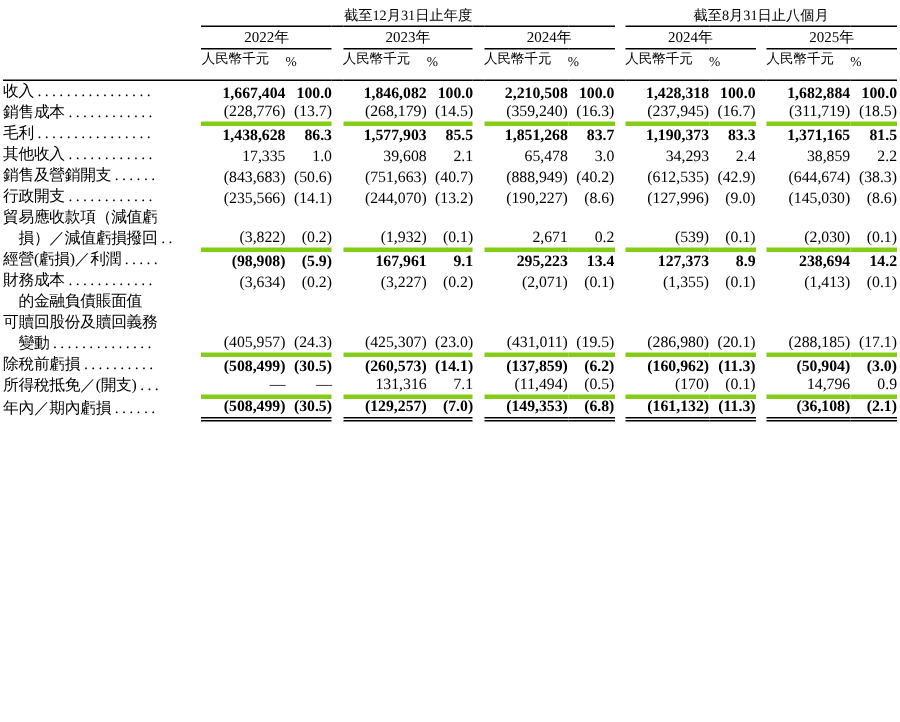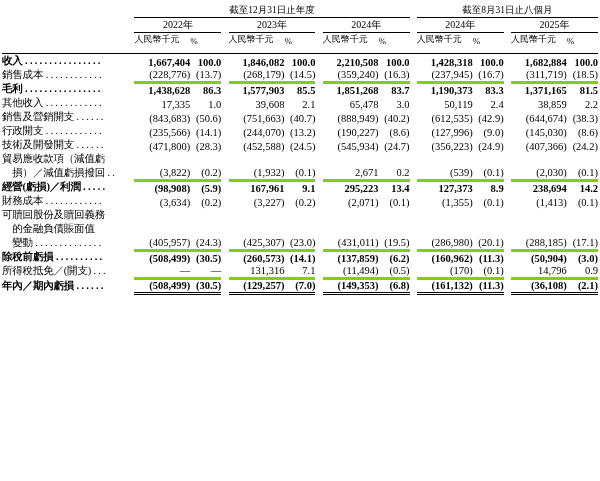--- a/index.html
+++ b/index.html
@@ -80,7 +80,7 @@
     white-space: nowrap;
     letter-spacing: -0.2px;
   }
-  .label.bold { font-weight: bold; }
+  .label.bold { font-weight: normal; }
   .num {
     text-align: right;
     font-size: 10.5px;

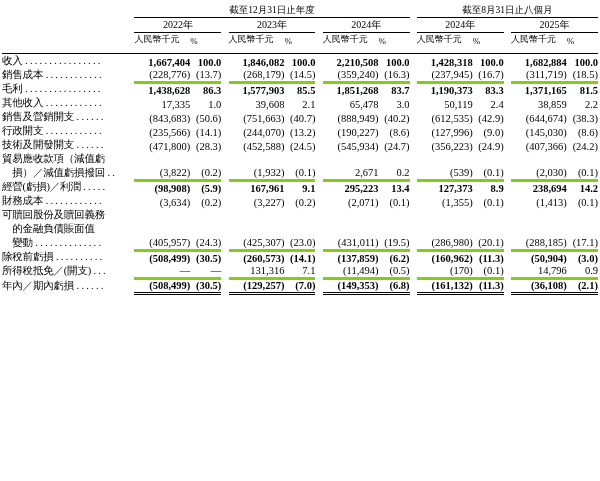--- a/index.html
+++ b/index.html
@@ -237,7 +237,7 @@
           <td class="num">65,478</td>
           <td class="pct">3.0</td>
           <td></td>
-          <td class="num">50,119</td>
+          <td class="num">34,293</td>
           <td class="pct">2.4</td>
           <td></td>
           <td class="num">38,859</td>

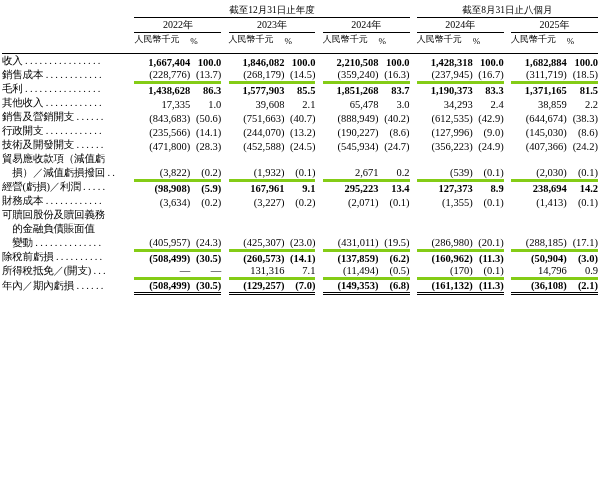--- a/index.html
+++ b/index.html
@@ -278,23 +278,6 @@
           <td class="pct">(8.6)</td>
         </tr>
         <tr>
-          <td class="label">技術及開發開支 . . . . . .</td>
-          <td class="num">(471,800)</td>
-          <td class="pct">(28.3)</td>
-          <td></td>
-          <td class="num">(452,588)</td>
-          <td class="pct">(24.5)</td>
-          <td></td>
-          <td class="num">(545,934)</td>
-          <td class="pct">(24.7)</td>
-          <td></td>
-          <td class="num">(356,223)</td>
-          <td class="pct">(24.9)</td>
-          <td></td>
-          <td class="num">(407,366)</td>
-          <td class="pct">(24.2)</td>
-        </tr>
-        <tr>
           <td class="label">貿易應收款項（減值虧</td>
           <td class="num"></td>
           <td class="pct"></td>

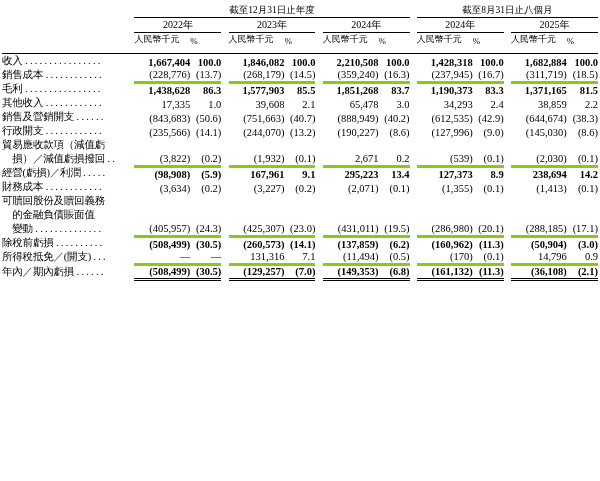--- a/index.html
+++ b/index.html
@@ -346,24 +346,24 @@
           <td class="pct">(0.1)</td>
         </tr>
         <tr>
+          <td class="label">　的金融負債賬面值</td>
+          <td class="num"></td>
+          <td class="pct"></td>
+          <td></td>
+          <td class="num"></td>
+          <td class="pct"></td>
+          <td></td>
+          <td class="num"></td>
+          <td class="pct"></td>
+          <td></td>
+          <td class="num"></td>
+          <td class="pct"></td>
+          <td></td>
+          <td class="num"></td>
+          <td class="pct"></td>
+        </tr>
+        <tr>
           <td class="label">可贖回股份及贖回義務</td>
-          <td class="num"></td>
-          <td class="pct"></td>
-          <td></td>
-          <td class="num"></td>
-          <td class="pct"></td>
-          <td></td>
-          <td class="num"></td>
-          <td class="pct"></td>
-          <td></td>
-          <td class="num"></td>
-          <td class="pct"></td>
-          <td></td>
-          <td class="num"></td>
-          <td class="pct"></td>
-        </tr>
-        <tr>
-          <td class="label">　的金融負債賬面值</td>
           <td class="num"></td>
           <td class="pct"></td>
           <td></td>

